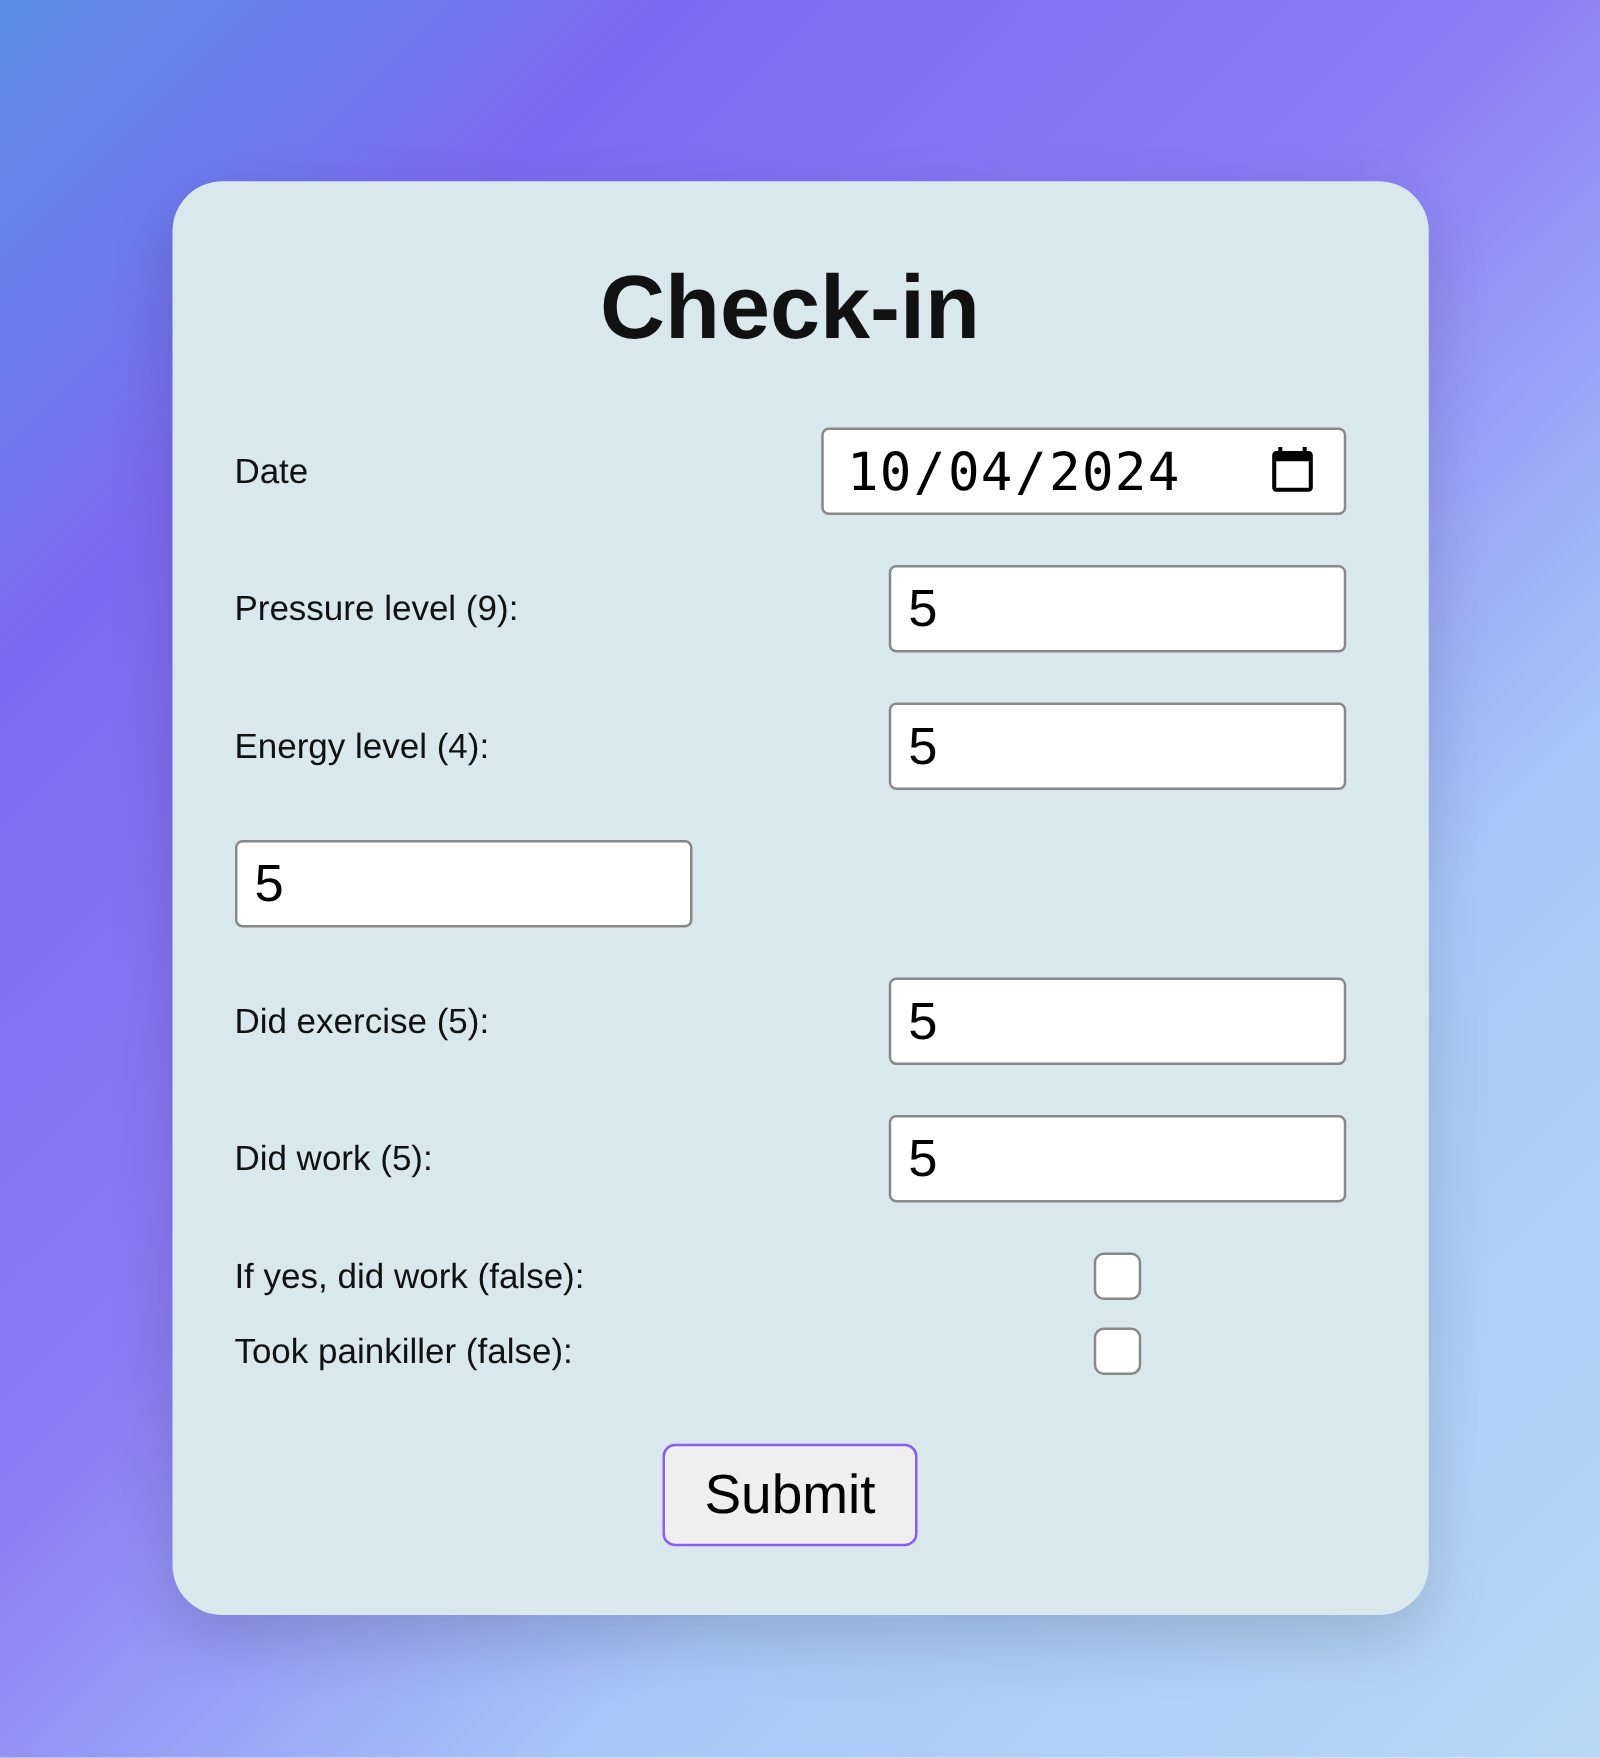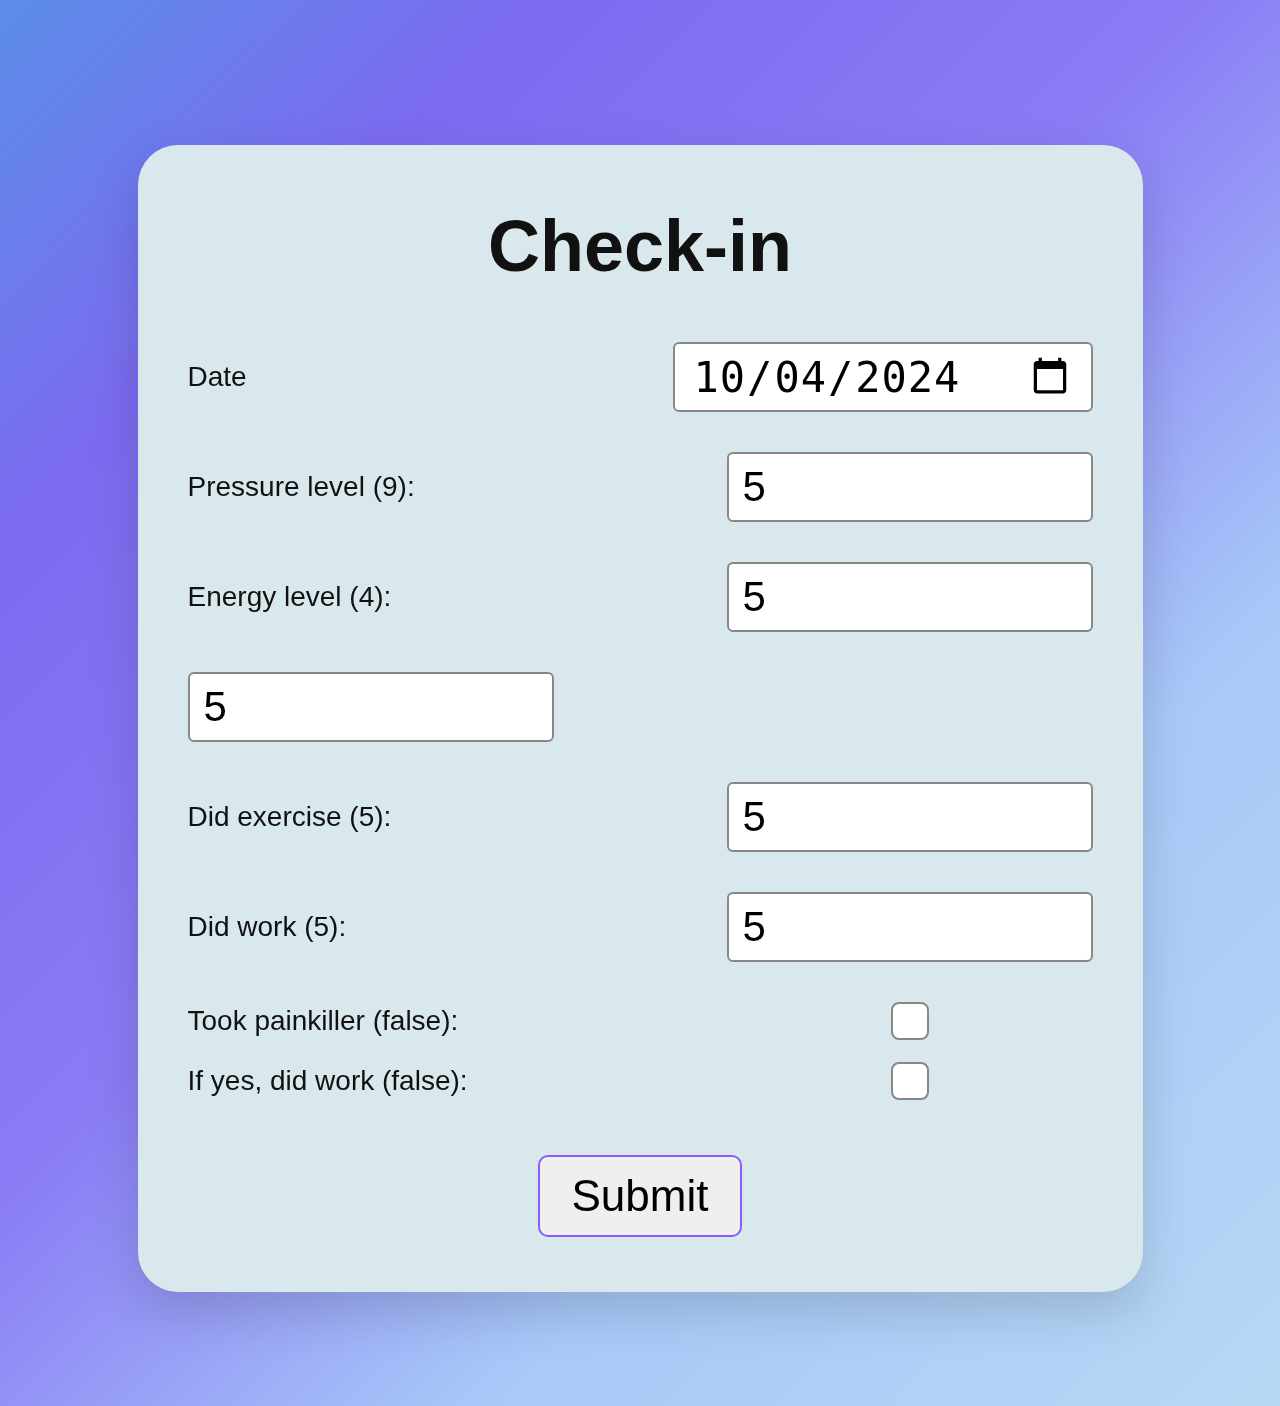--- a/index.html
+++ b/index.html
@@ -22,7 +22,7 @@
     .card {
       background: #d8e8ec;
       border-radius: 40px;
-      padding: 60px 50px 55px 50px;
+      padding: 60px 66px 55px 50px;
       width: 1005px;
       box-shadow: 0 20px 50px rgba(0,0,0,0.15);
     }

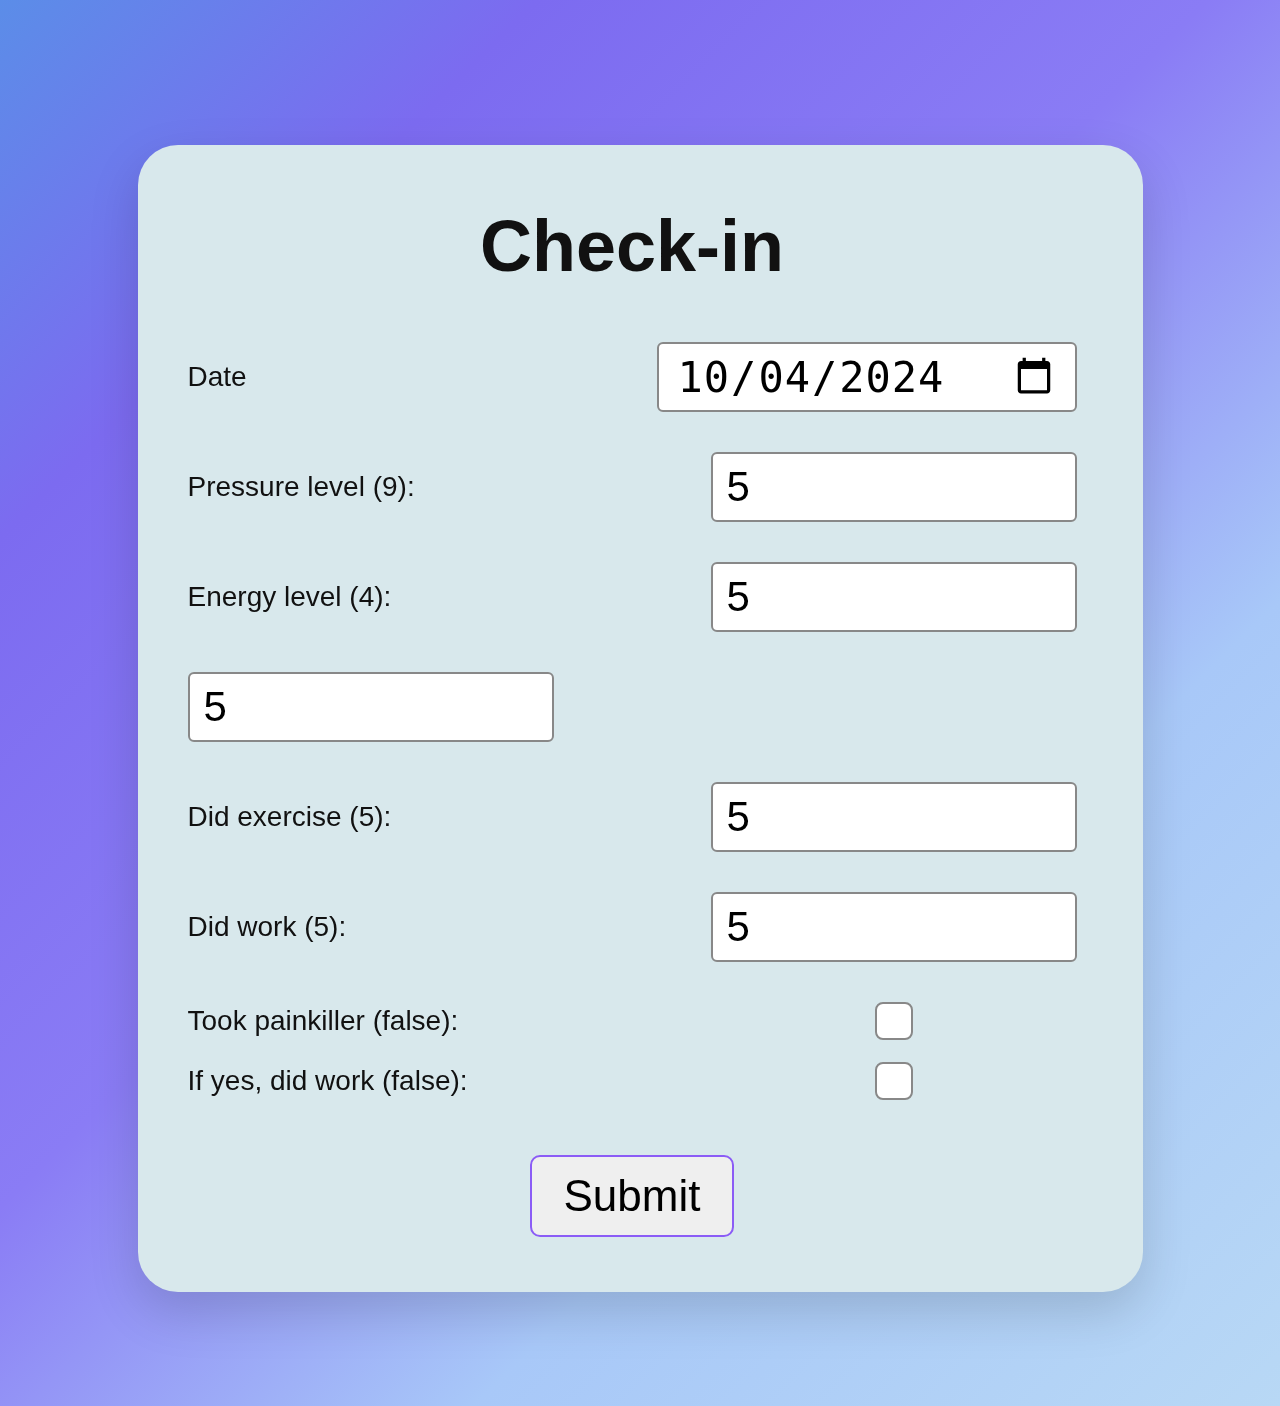--- a/index.html
+++ b/index.html
@@ -146,14 +146,14 @@
   </div>
 
   <div class="form-row tight">
-    <label class="row-label">Took painkiller (false):</label>
+    <label class="row-label">If yes, did work (false):</label>
     <div class="checkbox-wrap">
       <input type="checkbox" class="checkbox-input" style="">
     </div>
   </div>
 
   <div class="form-row tight">
-    <label class="row-label">If yes, did work (false):</label>
+    <label class="row-label">Took painkiller (false):</label>
     <div class="checkbox-wrap">
       <input type="checkbox" class="checkbox-input" style="">
     </div>

